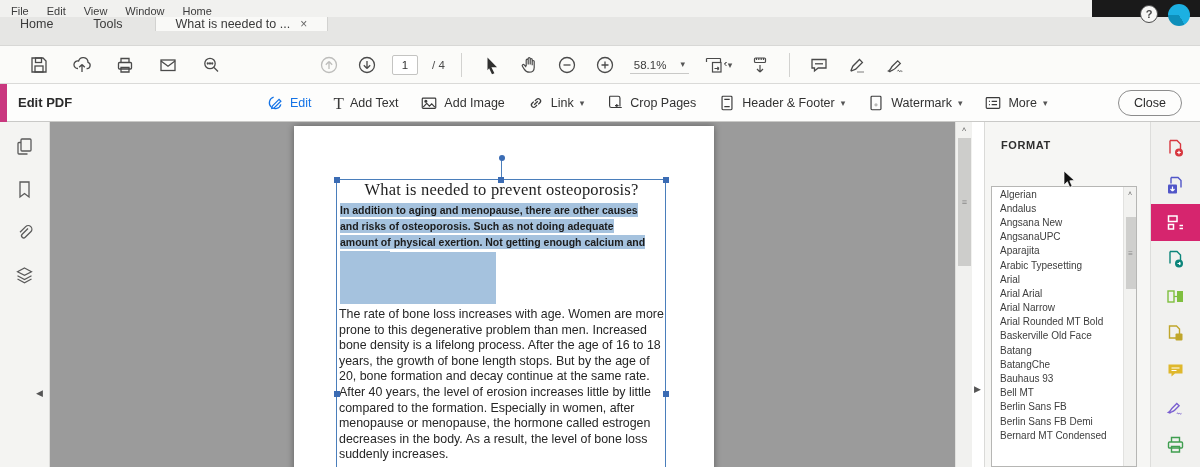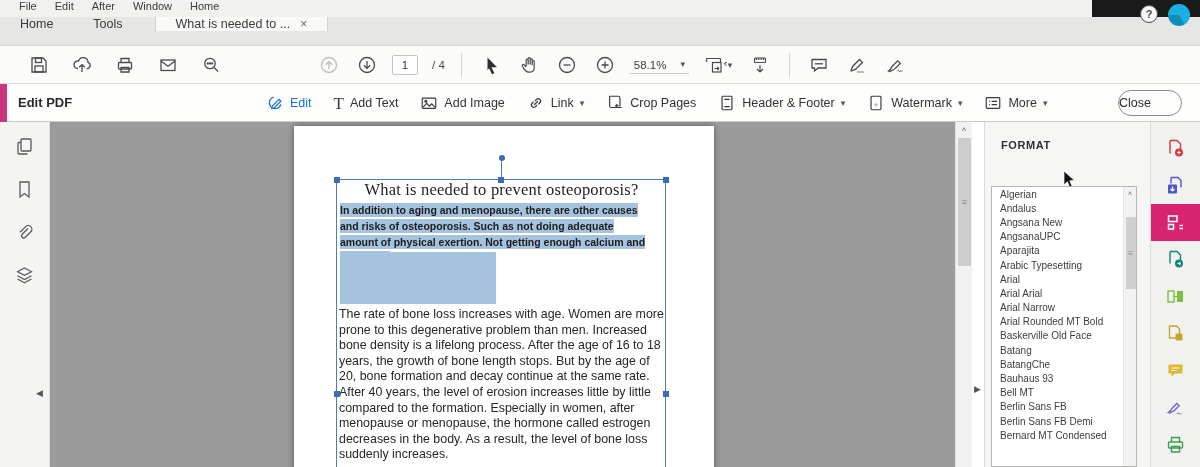--- a/index.html
+++ b/index.html
@@ -8,7 +8,7 @@
   #app { position:absolute; inset:0; width:1200px; height:467px; overflow:hidden; }
 
   
-  .menubar { position:absolute; left:0; top:0; width:1200px; height:17px; background:#f1f1ef; display:flex; align-items:flex-start; padding-left:10px; gap:0; }
+  .menubar { position:absolute; left:0; top:0; width:1200px; height:17px; background:#f1f1ef; display:flex; align-items:flex-end; padding-left:2px; gap:0; }
   .menu-item { font-size:11px; color:#3c3c3c; padding:0 9px; cursor:default; }
   .titlebar-corner { position:absolute; right:0; top:0; width:108px; height:17px; background:#1a1a1a; }
 

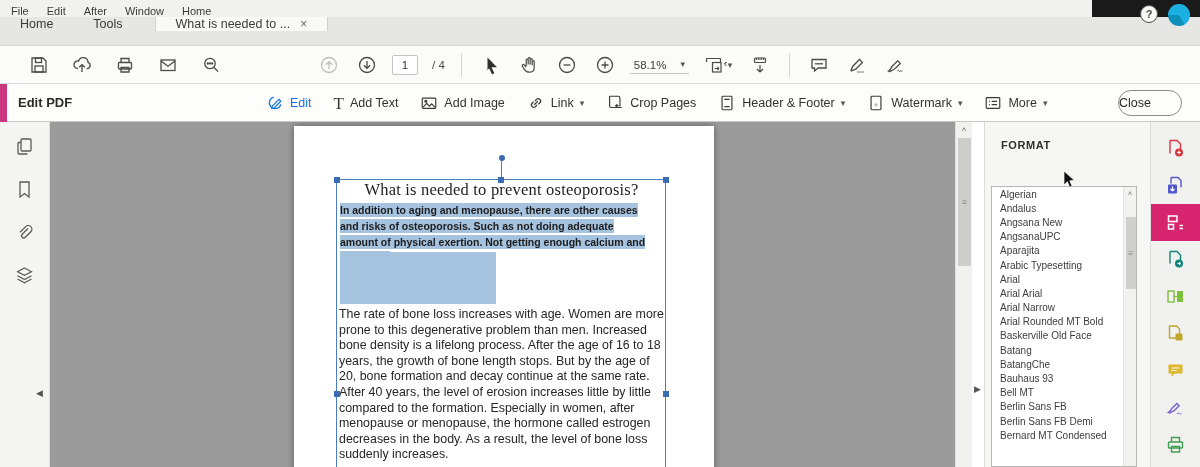--- a/index.html
+++ b/index.html
@@ -98,7 +98,7 @@
 
     <span class="menu-item">File</span>
         <span class="menu-item">Edit</span>
-        <span class="menu-item">After</span>
+        <span class="menu-item">View</span>
         <span class="menu-item">Window</span>
         <span class="menu-item">Home</span>
       </div>

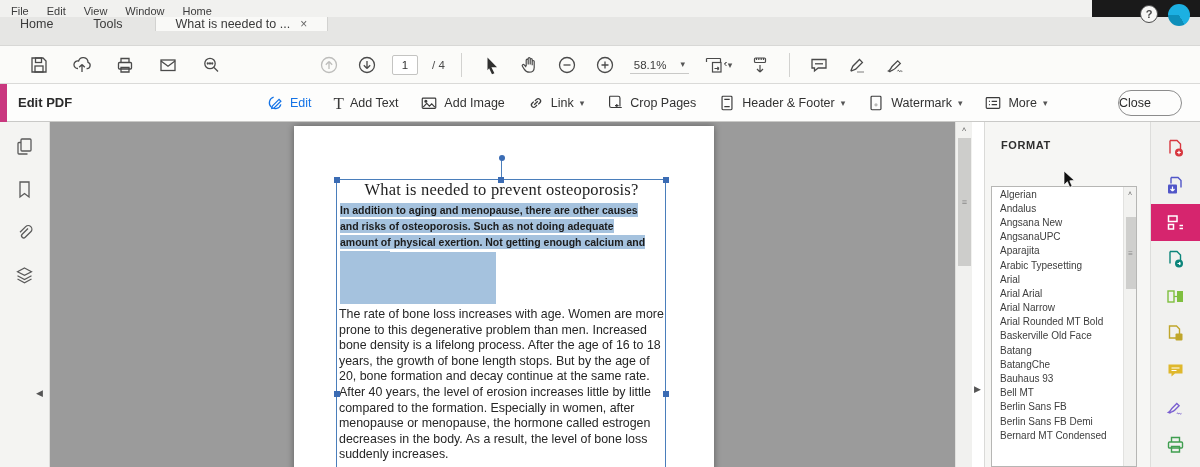--- a/index.html
+++ b/index.html
@@ -43,7 +43,7 @@
   .eb-item svg { width:18px; height:18px; }
   .eb-item.active { color:#1473e6; }
   .tglyph { font-family:"Liberation Serif",serif; font-size:17px; color:#3a3a3a; line-height:1; }
-  .close-btn { position:absolute; right:18px; top:6px; width:64px; height:26px; border:1px solid #8c8c8c; border-radius:13px; background:#fdfdfc; display:flex; align-items:center; font-size:12.5px; color:#2b2b2b; }
+  .close-btn { position:absolute; right:18px; top:6px; width:64px; height:26px; border:1px solid #8c8c8c; border-radius:13px; background:#fdfdfc; display:flex; align-items:center; justify-content:center; font-size:12.5px; color:#2b2b2b; }
 
   
   .main { position:absolute; left:0; top:122px; width:1200px; height:345px; }

